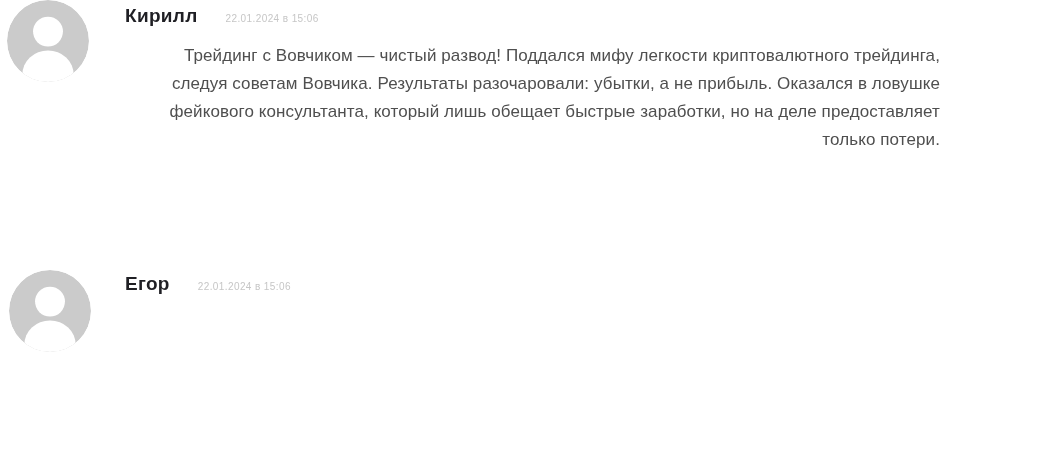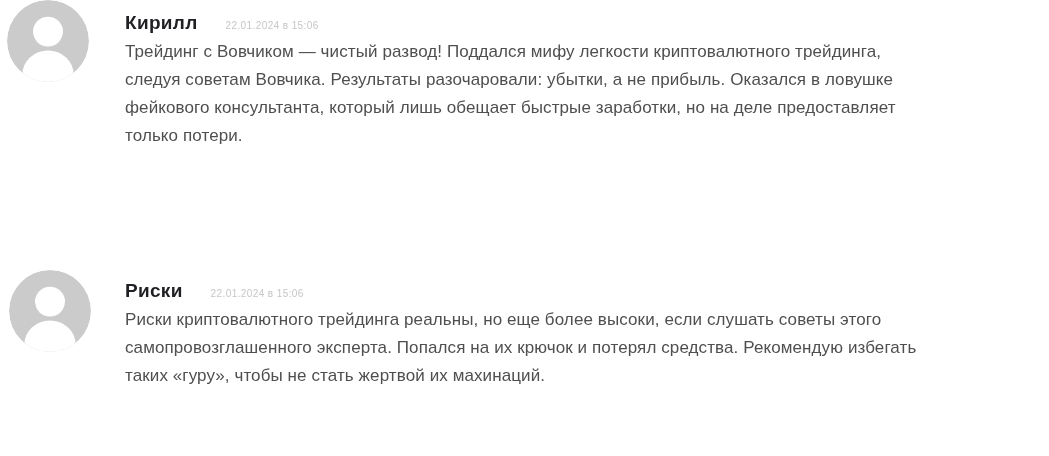--- a/index.html
+++ b/index.html
@@ -35,8 +35,9 @@
   .avatar svg { display: block; width: 100%; height: 100%; }
   .content {
     margin-left: 125px;
-    padding-top: 12px;
+    padding-top: 5px;
     max-width: 815px;
+    text-align: right;
   }
   .meta-row {
     display: flex;

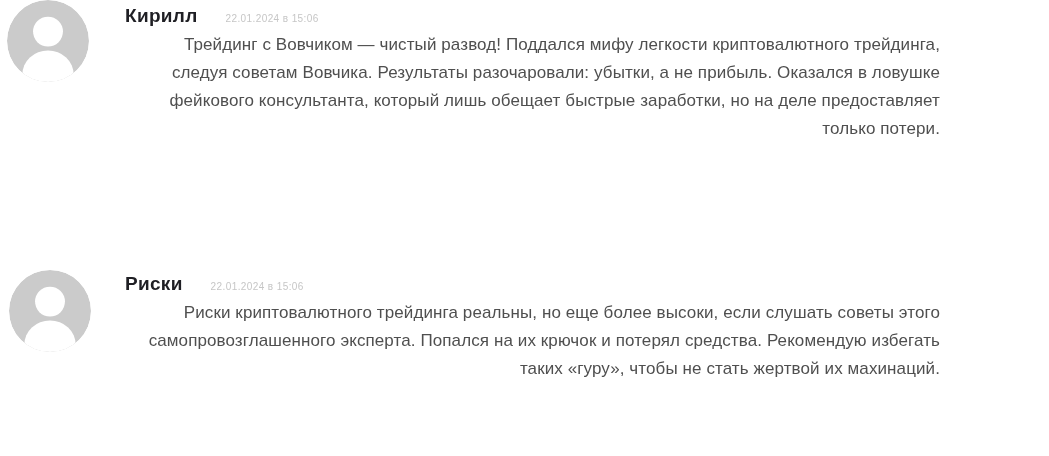--- a/index.html
+++ b/index.html
@@ -56,7 +56,7 @@
     letter-spacing: 0.4px;
   }
   .comment-text {
-    margin-top: 4px;
+    margin-top: 15px;
     font-size: 17px;
     line-height: 28px;
     color: #4f4f4f;

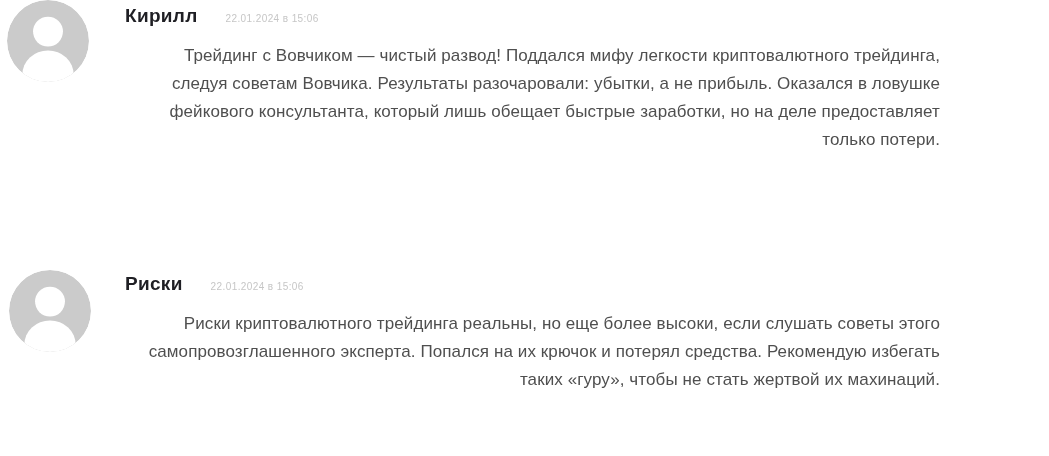--- a/index.html
+++ b/index.html
@@ -113,7 +113,7 @@
     </div>
     <div class="content">
       <div class="meta-row">
-        <span class="author">Риски</span>
+        <span class="author">Егор</span>
         <span class="timestamp">22.01.2024 в 15:06</span>
       </div>
       <p class="comment-text">Риски криптовалютного трейдинга реальны, но еще более высоки, если слушать советы этого самопровозглашенного эксперта. Попался на их крючок и потерял средства. Рекомендую избегать таких «гуру», чтобы не стать жертвой их махинаций.</p>

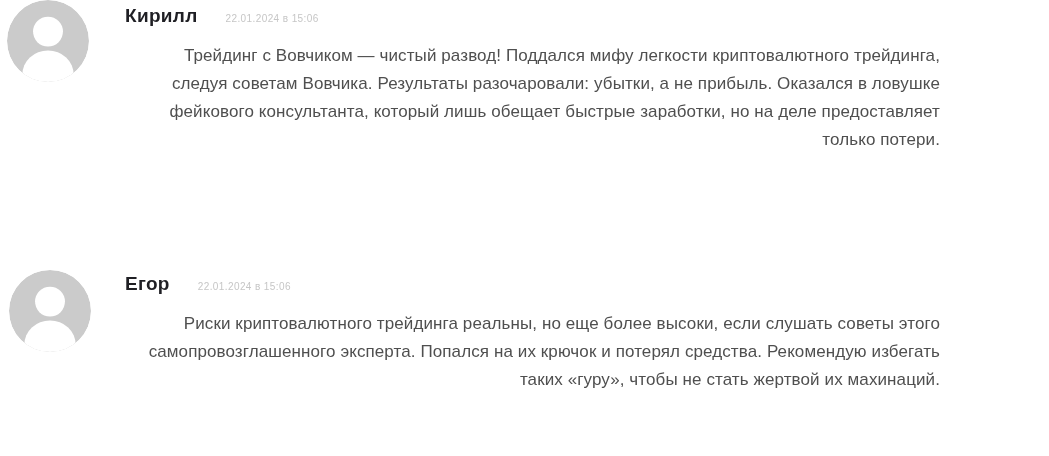--- a/index.html
+++ b/index.html
@@ -116,7 +116,6 @@
         <span class="author">Егор</span>
         <span class="timestamp">22.01.2024 в 15:06</span>
       </div>
-      <p class="comment-text">Риски криптовалютного трейдинга реальны, но еще более высоки, если слушать советы этого самопровозглашенного эксперта. Попался на их крючок и потерял средства. Рекомендую избегать таких «гуру», чтобы не стать жертвой их махинаций.</p>
     </div>
   </article>
 

